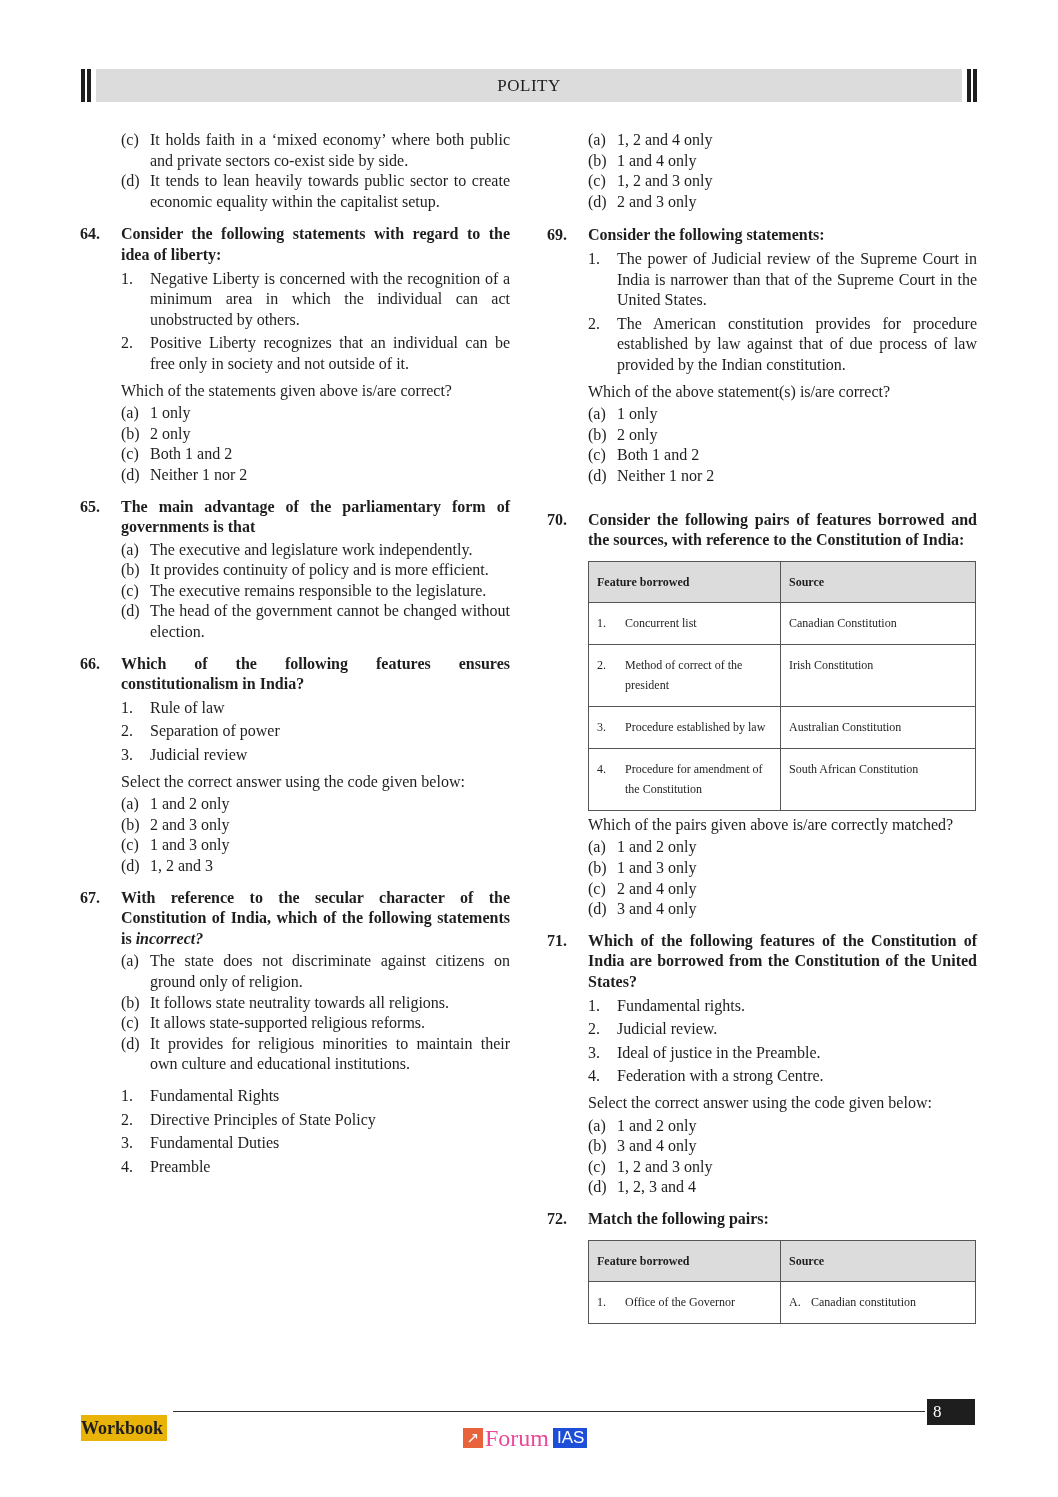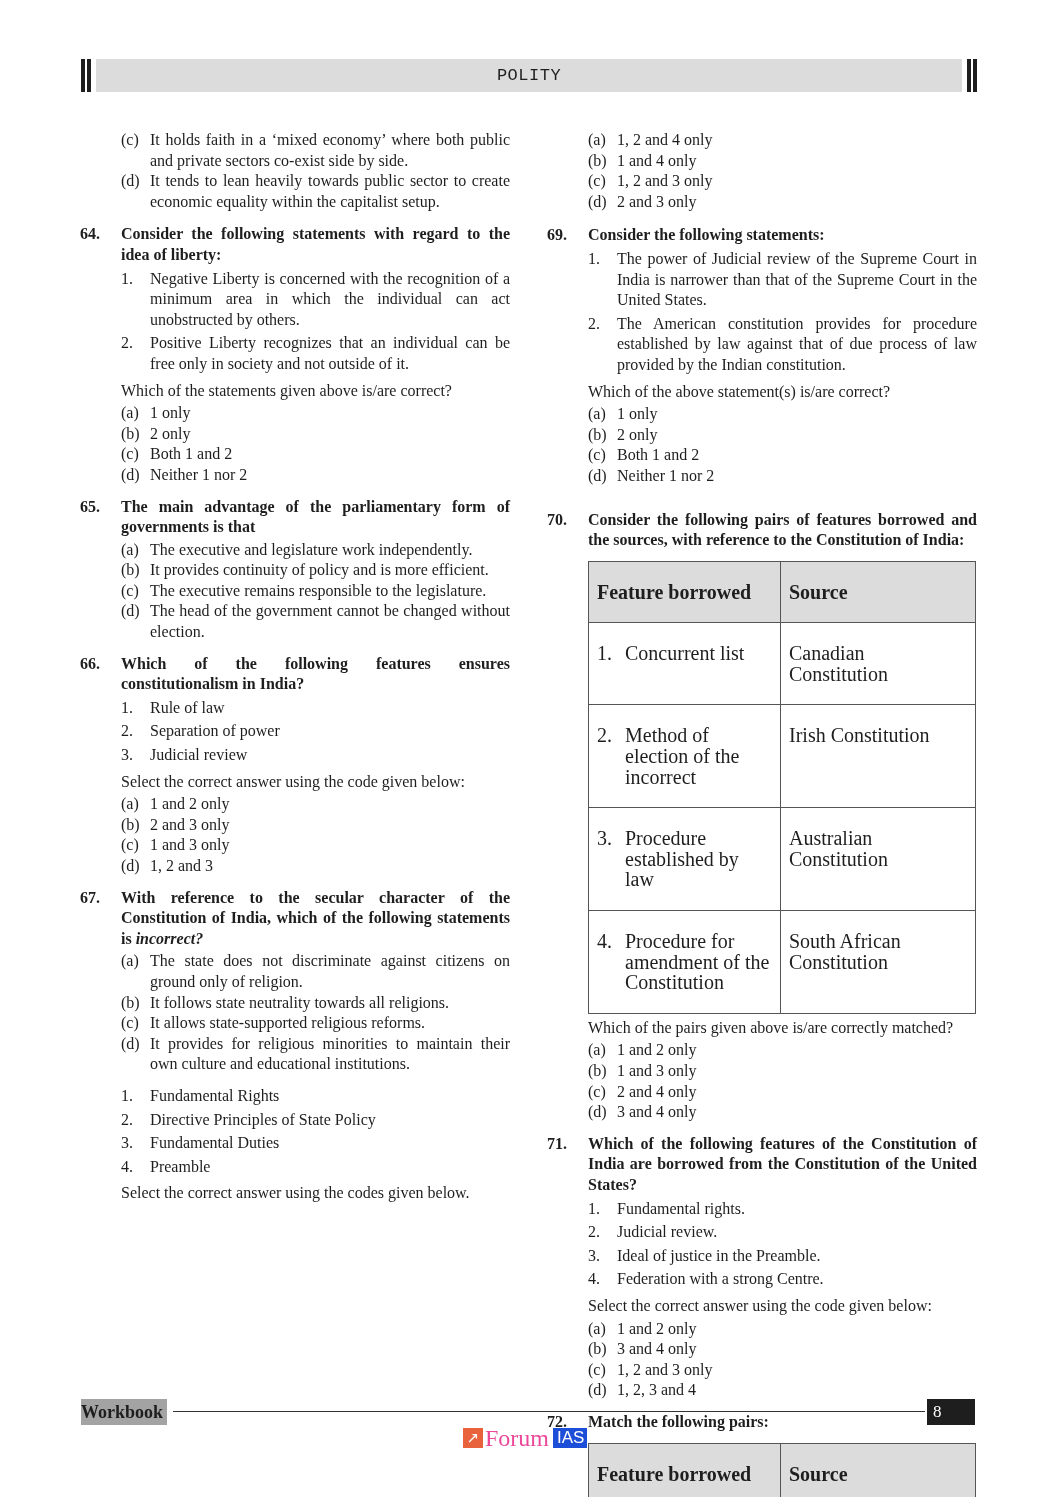--- a/index.html
+++ b/index.html
@@ -6,7 +6,7 @@
   html, body { width: 1058px; height: 1497px; background: #ffffff; }
   body { position: relative; font-family: "Liberation Serif", "DejaVu Serif", serif; color: #1e1e1e; font-size: 16px; line-height: 20.6px; }
 
-  .header { position: absolute; left: 81px; top: 59px; width: 896px; height: 33px; font-family: Liberation Mono, monospace; }
+  .header { position: absolute; left: 81px; top: 69px; width: 896px; height: 33px; }
   .header .bars-left, .header .bars-right { position: absolute; top: 0; height: 33px; width: 12px; }
   .header .bars-left { left: 0; }
   .header .bars-right { right: 0; }

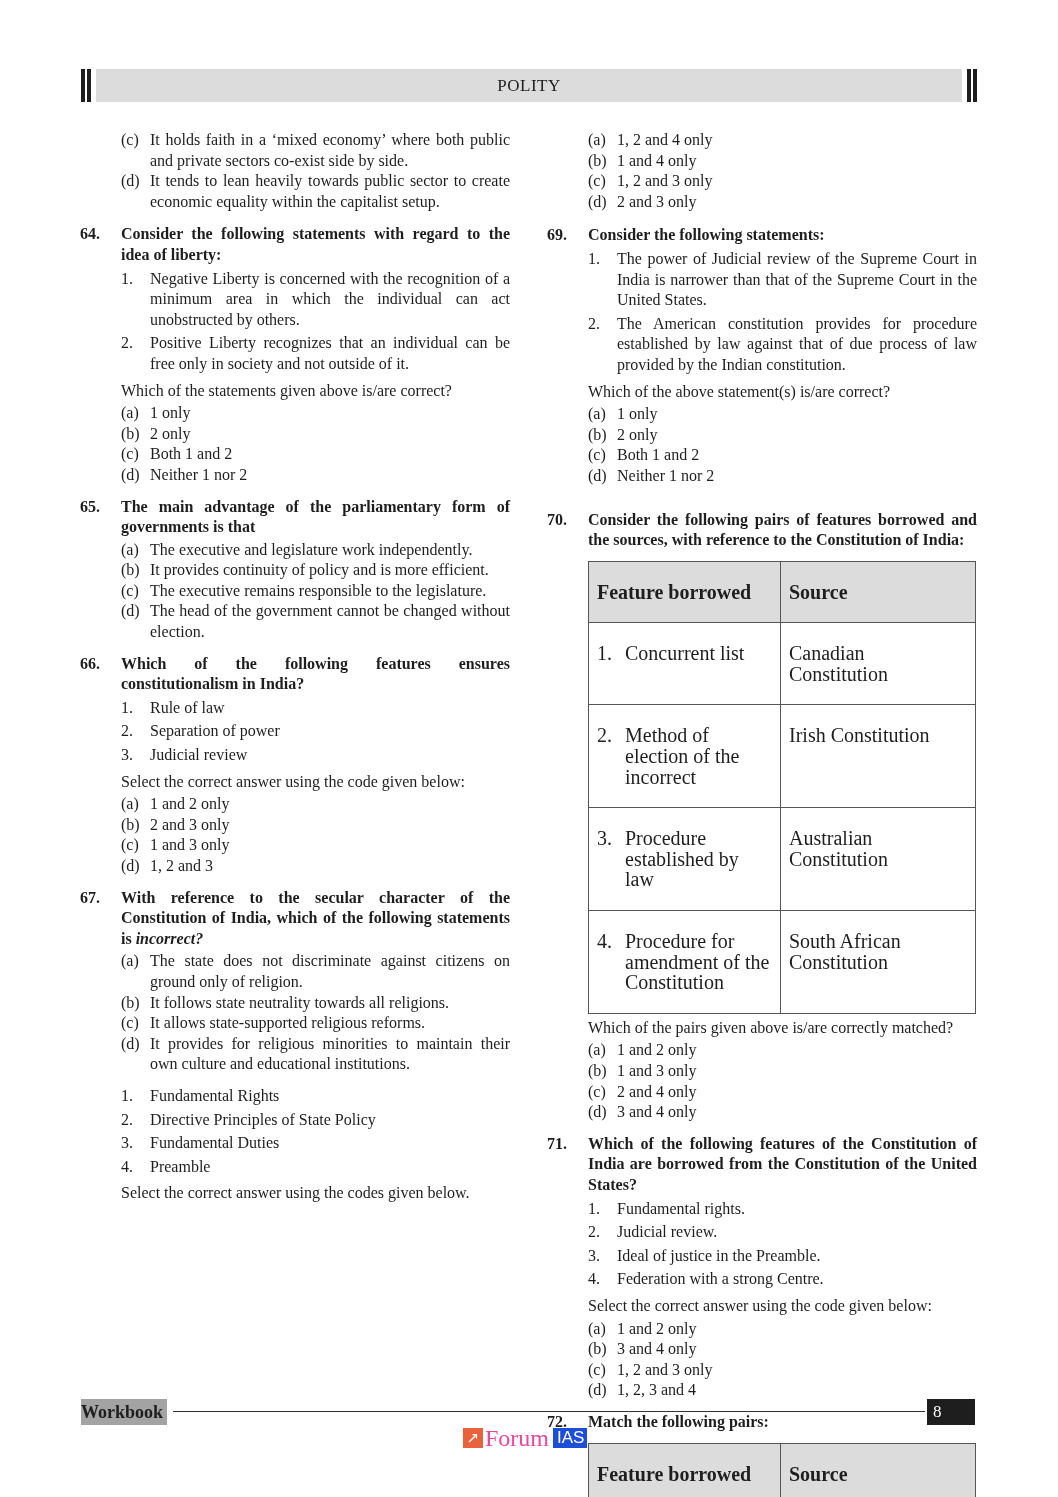--- a/index.html
+++ b/index.html
@@ -33,7 +33,7 @@
   .italic { font-style: italic; }
 
   table.pairs { border-collapse: collapse; width: 388px; margin-top: 10px; margin-bottom: 4px; }
-  table.pairs th, table.pairs td { border: 1px solid #555; padding: 20px 8px; text-align: left; vertical-align: top; font-size: 20px; line-height: 20.6px; }
+  table.pairs th, table.pairs td { border: 1px solid #555; padding: 10px 8px; text-align: left; vertical-align: top; font-size: 12px; line-height: 20.6px; }
   table.pairs th { background: #dcdcdc; font-weight: bold; }
   table.pairs td.feat { width: 192px; }
   .cell-flex { display: flex; }

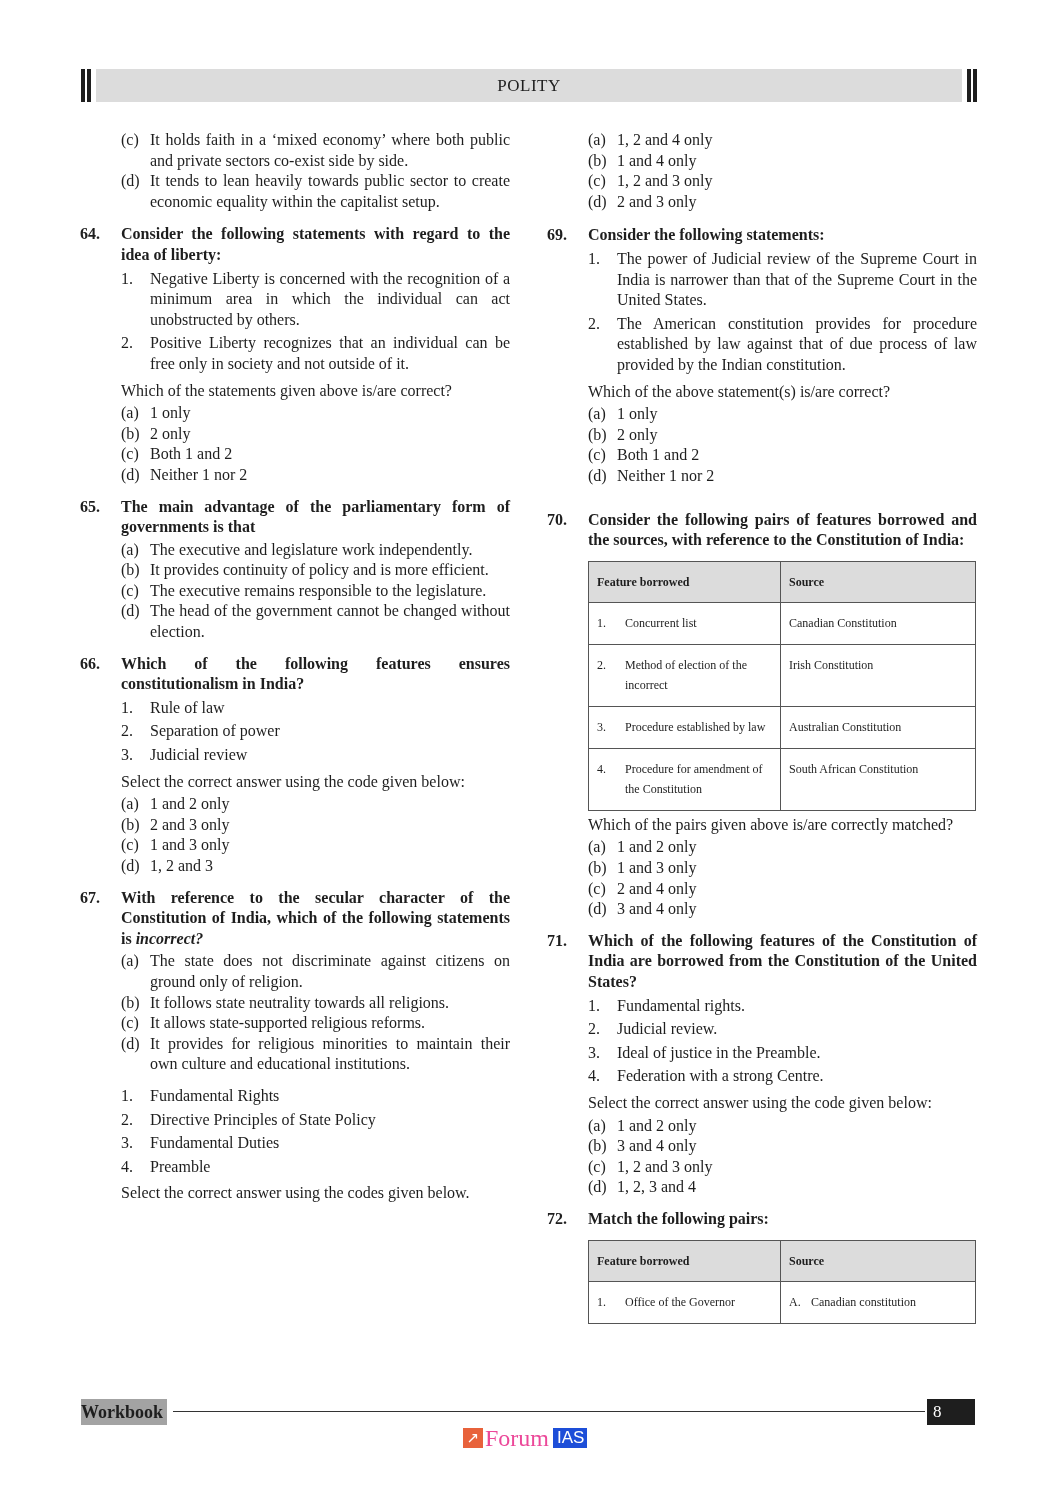--- a/index.html
+++ b/index.html
@@ -304,7 +304,7 @@
             <td class="feat">
                 <div class="cell-flex">
                   <span class="cell-num">2.</span>
-                  <span>Method of election of the incorrect</span>
+                  <span>Method of correct of the president</span>
                 </div>
               </td>
             <td>Irish Constitution</td>

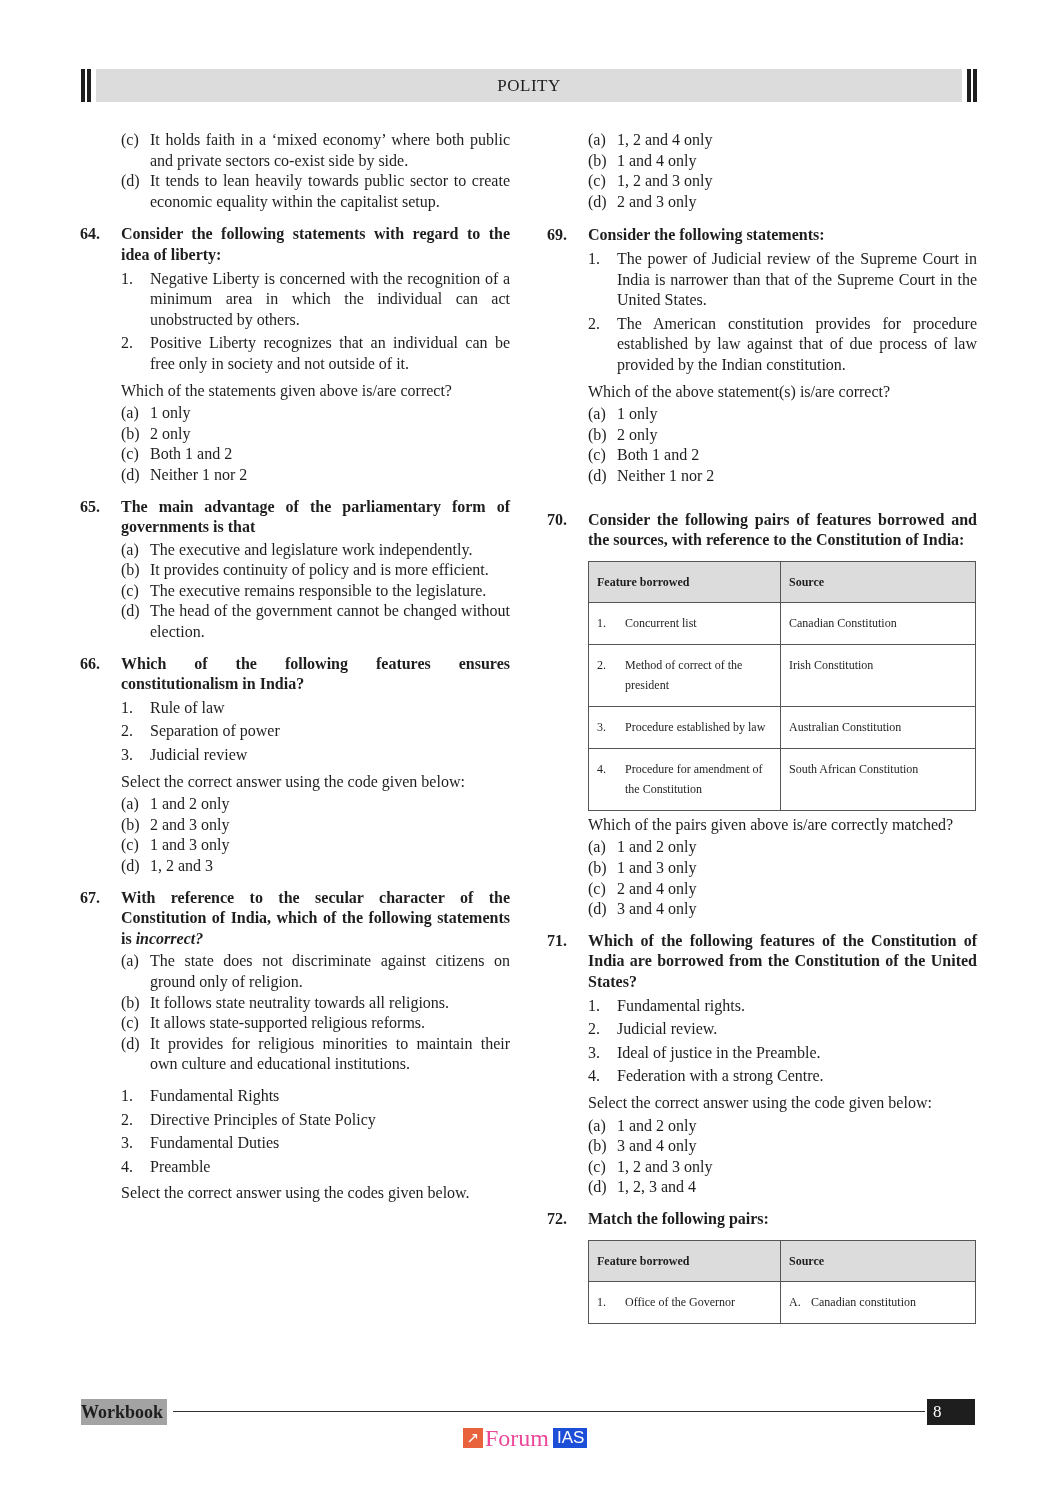--- a/index.html
+++ b/index.html
@@ -217,7 +217,6 @@
           <span class="stmt-num">4.</span>
           <span class="stmt-text">Preamble</span>
         </div>
-      <div class="ask">Select the correct answer using the codes given below.</div>
     </div>
   </div>
 </div>

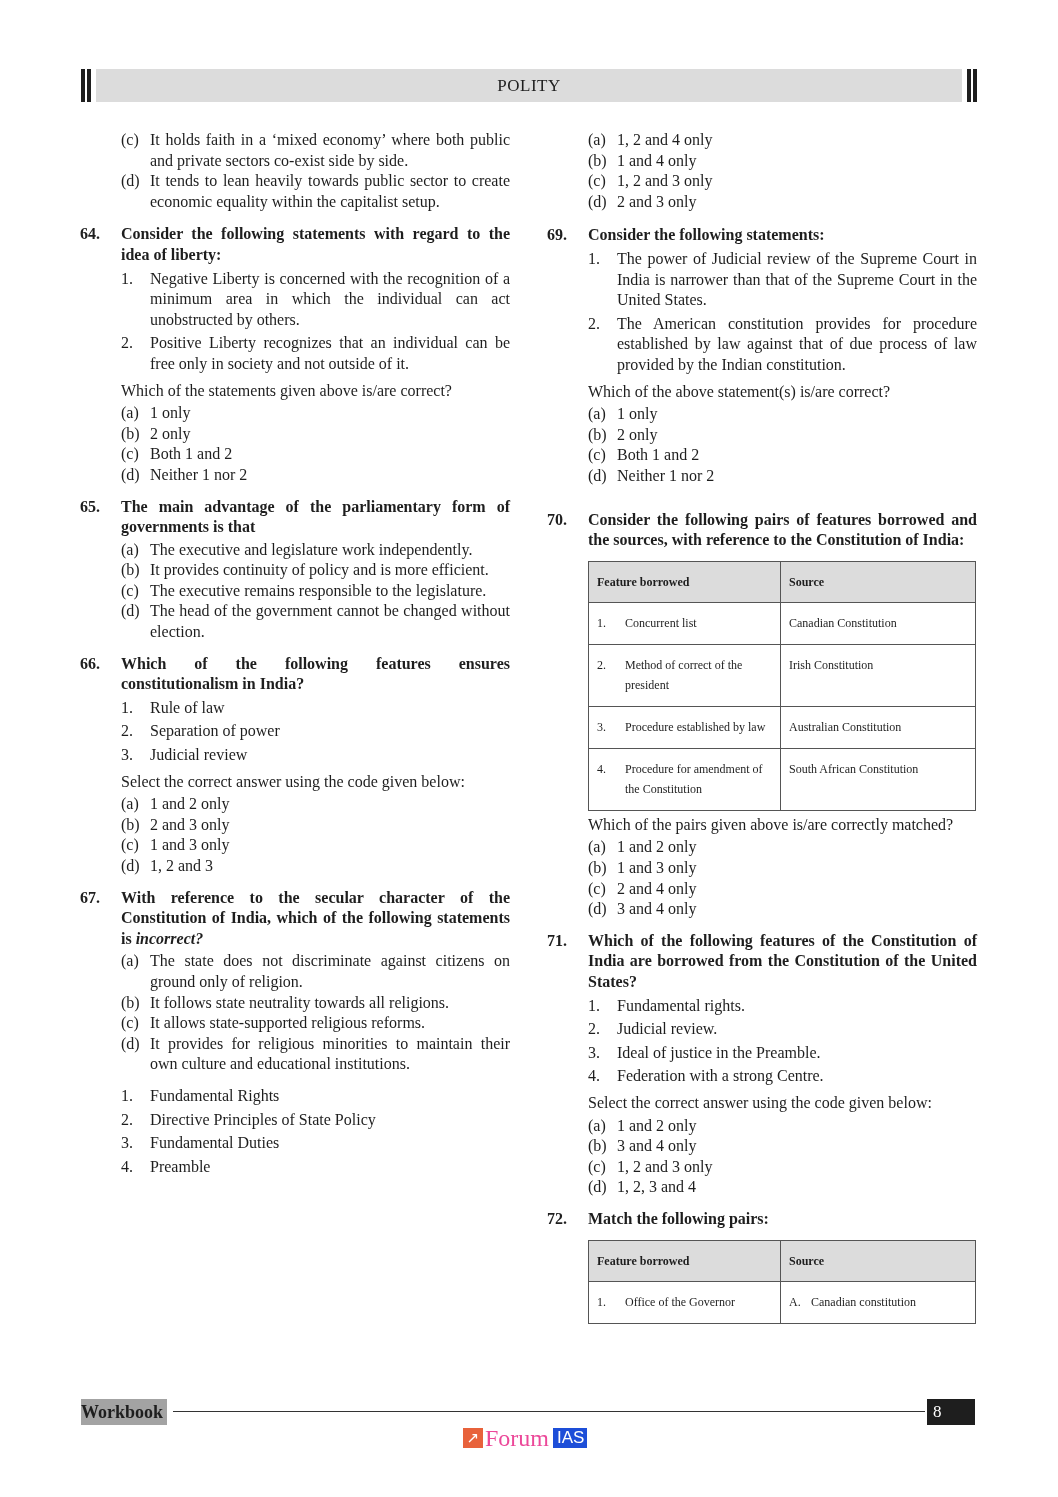--- a/index.html
+++ b/index.html
@@ -40,7 +40,7 @@
   .cell-num { width: 28px; flex: none; }
 
   .footer { position: absolute; left: 81px; top: 1399px; width: 896px; height: 26px; }
-  .footer .wb { position: absolute; left: 0; top: 0; font-weight: bold; font-size: 18px; line-height: 26px; background: #a3a3a3; padding-right: 4px; }
+  .footer .wb { position: absolute; left: 0; top: 16px; font-weight: bold; font-size: 18px; line-height: 26px; background: #eab308; padding-right: 4px; }
   .footer .rule { position: absolute; left: 92px; right: 52px; top: 12px; height: 1px; background: #333; }
   .footer .pg { position: absolute; right: 2px; top: 0; width: 48px; height: 26px; background: #1e1e1e; color: #fff; font-size: 17px; line-height: 26px; padding-left: 6px; }
 

